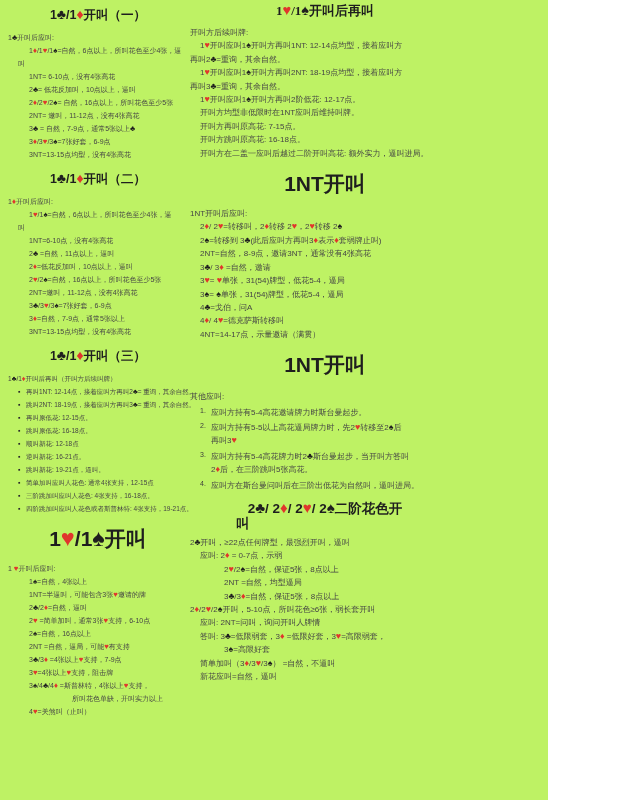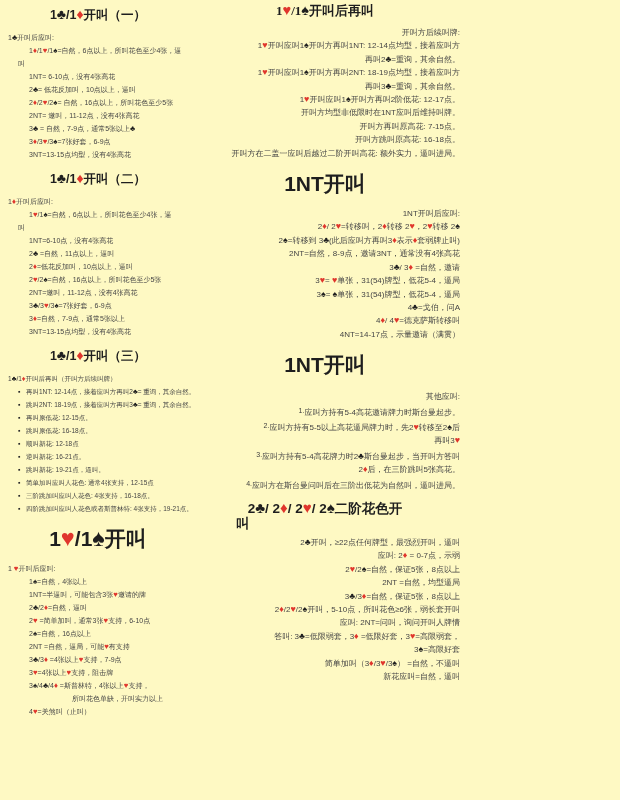--- a/index.html
+++ b/index.html
@@ -4,7 +4,7 @@
 <style>
   html,body{margin:0;padding:0;background:#ffffff;}
   .page{
-    position:relative;width:620px;height:800px;background:#fef9c3;overflow:hidden;
+    position:relative;width:548px;height:800px;background:#bef264;overflow:hidden;
     font-family:"Liberation Sans","DejaVu Sans",sans-serif;color:#454545;
   }
   .col{position:absolute;top:0;}

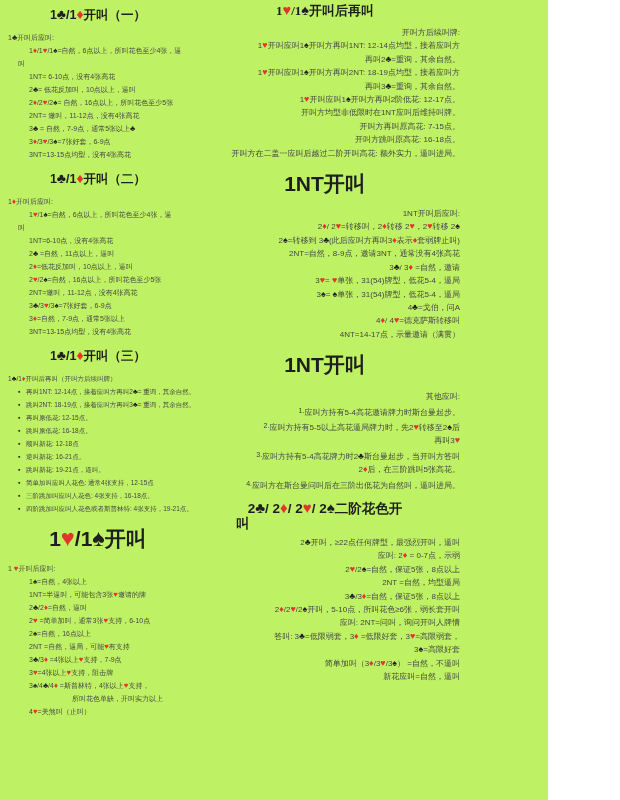--- a/index.html
+++ b/index.html
@@ -12,7 +12,7 @@
   .col[data-col="1"]{left:190px;width:270px;font-size:8px;}
   .line{white-space:nowrap;}
   .col[data-col="0"] .line{line-height:13px;}
-  .col[data-col="1"] .line{line-height:13.4px;text-align:right;}
+  .col[data-col="1"] .line{line-height:13.4px;}
   .sec-0-2 .line{line-height:11.3px;font-size:6.5px;}
   .sec-1-1 .line{line-height:14.8px;}
   .sec-1-2 .line{line-height:15.5px;}

